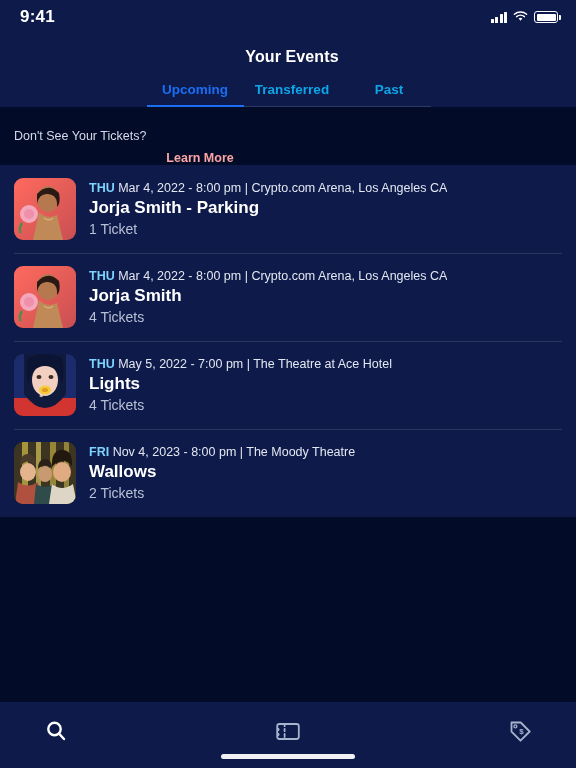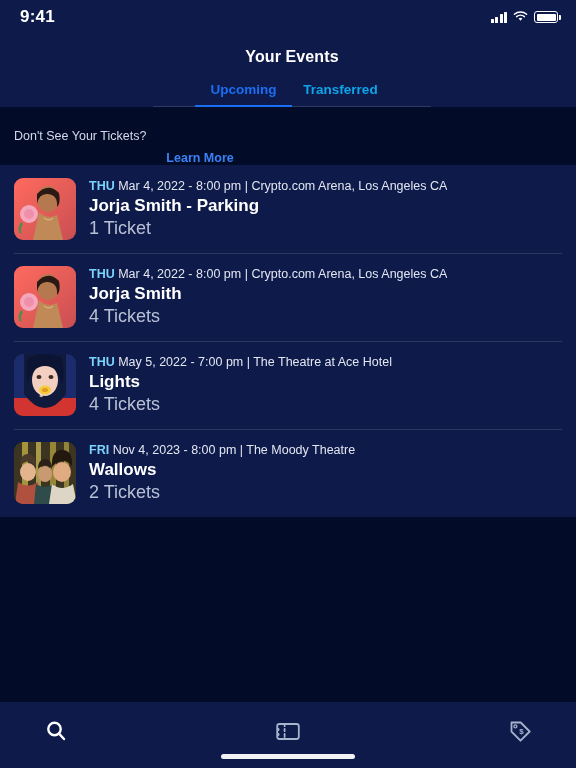--- a/index.html
+++ b/index.html
@@ -177,6 +177,7 @@
     <div class="tabs">
       <div class="tab active">Upcoming</div>
       <div class="tab">Transferred</div>
+      <div class="tab">Past</div>
     </div>
   </div>
 

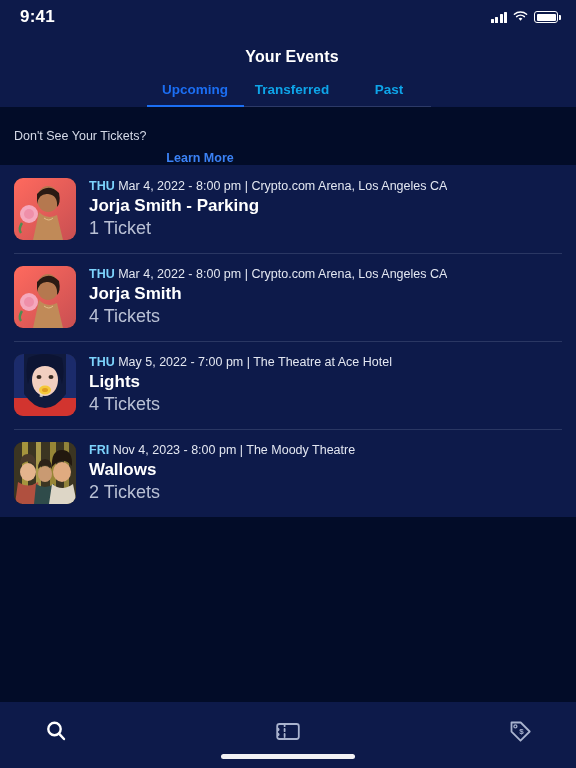--- a/index.html
+++ b/index.html
@@ -85,7 +85,7 @@
     gap:16px;
   }
   .notice-text { color:#d5dae8; }
-  .notice-link { color:#3b82f6; font-weight:bold; margin-left:4px; cursor:pointer;margin-top:44px; }
+  .notice-link { color:#fca5a5; font-weight:bold; margin-left:4px; cursor:pointer;margin-top:44px; }
 
   
   .event-list {

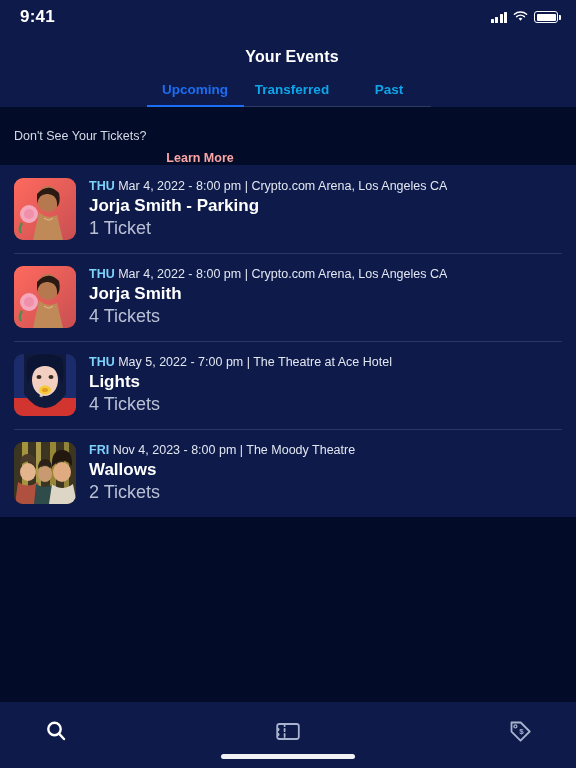--- a/index.html
+++ b/index.html
@@ -121,7 +121,7 @@
     white-space:nowrap; overflow:hidden; text-overflow:ellipsis;
     line-height:1.25;
   }
-  .event-tickets { font-size:18px; color:#b9c0d4; }
+  .event-tickets { font-size:14px; color:#b9c0d4; }
 
   
   .filler { flex:1 1 auto; background:#020c28; }

